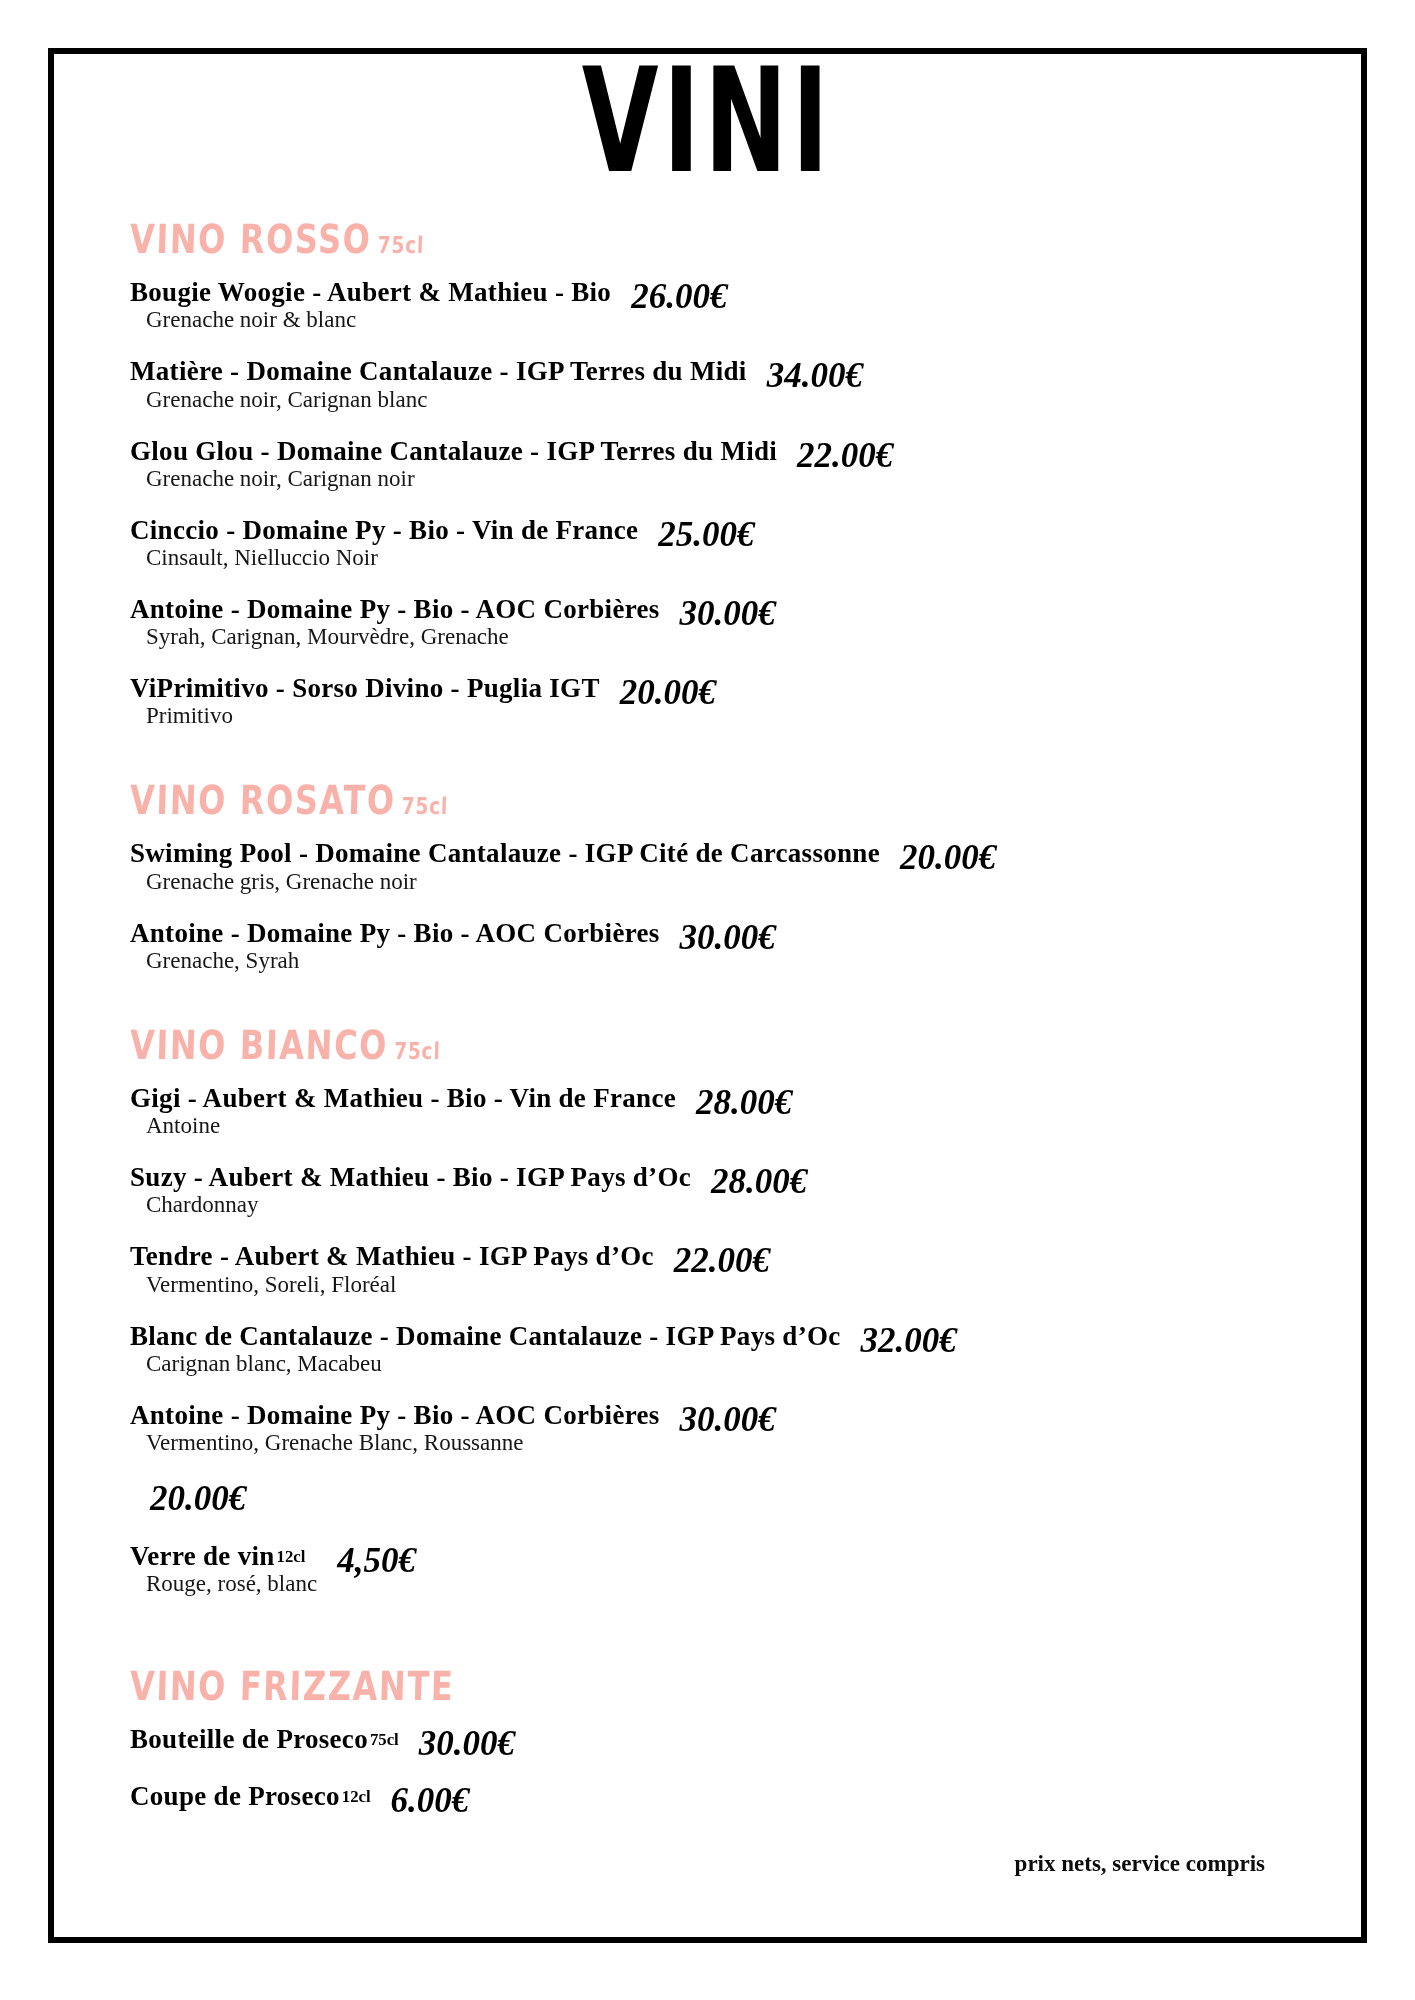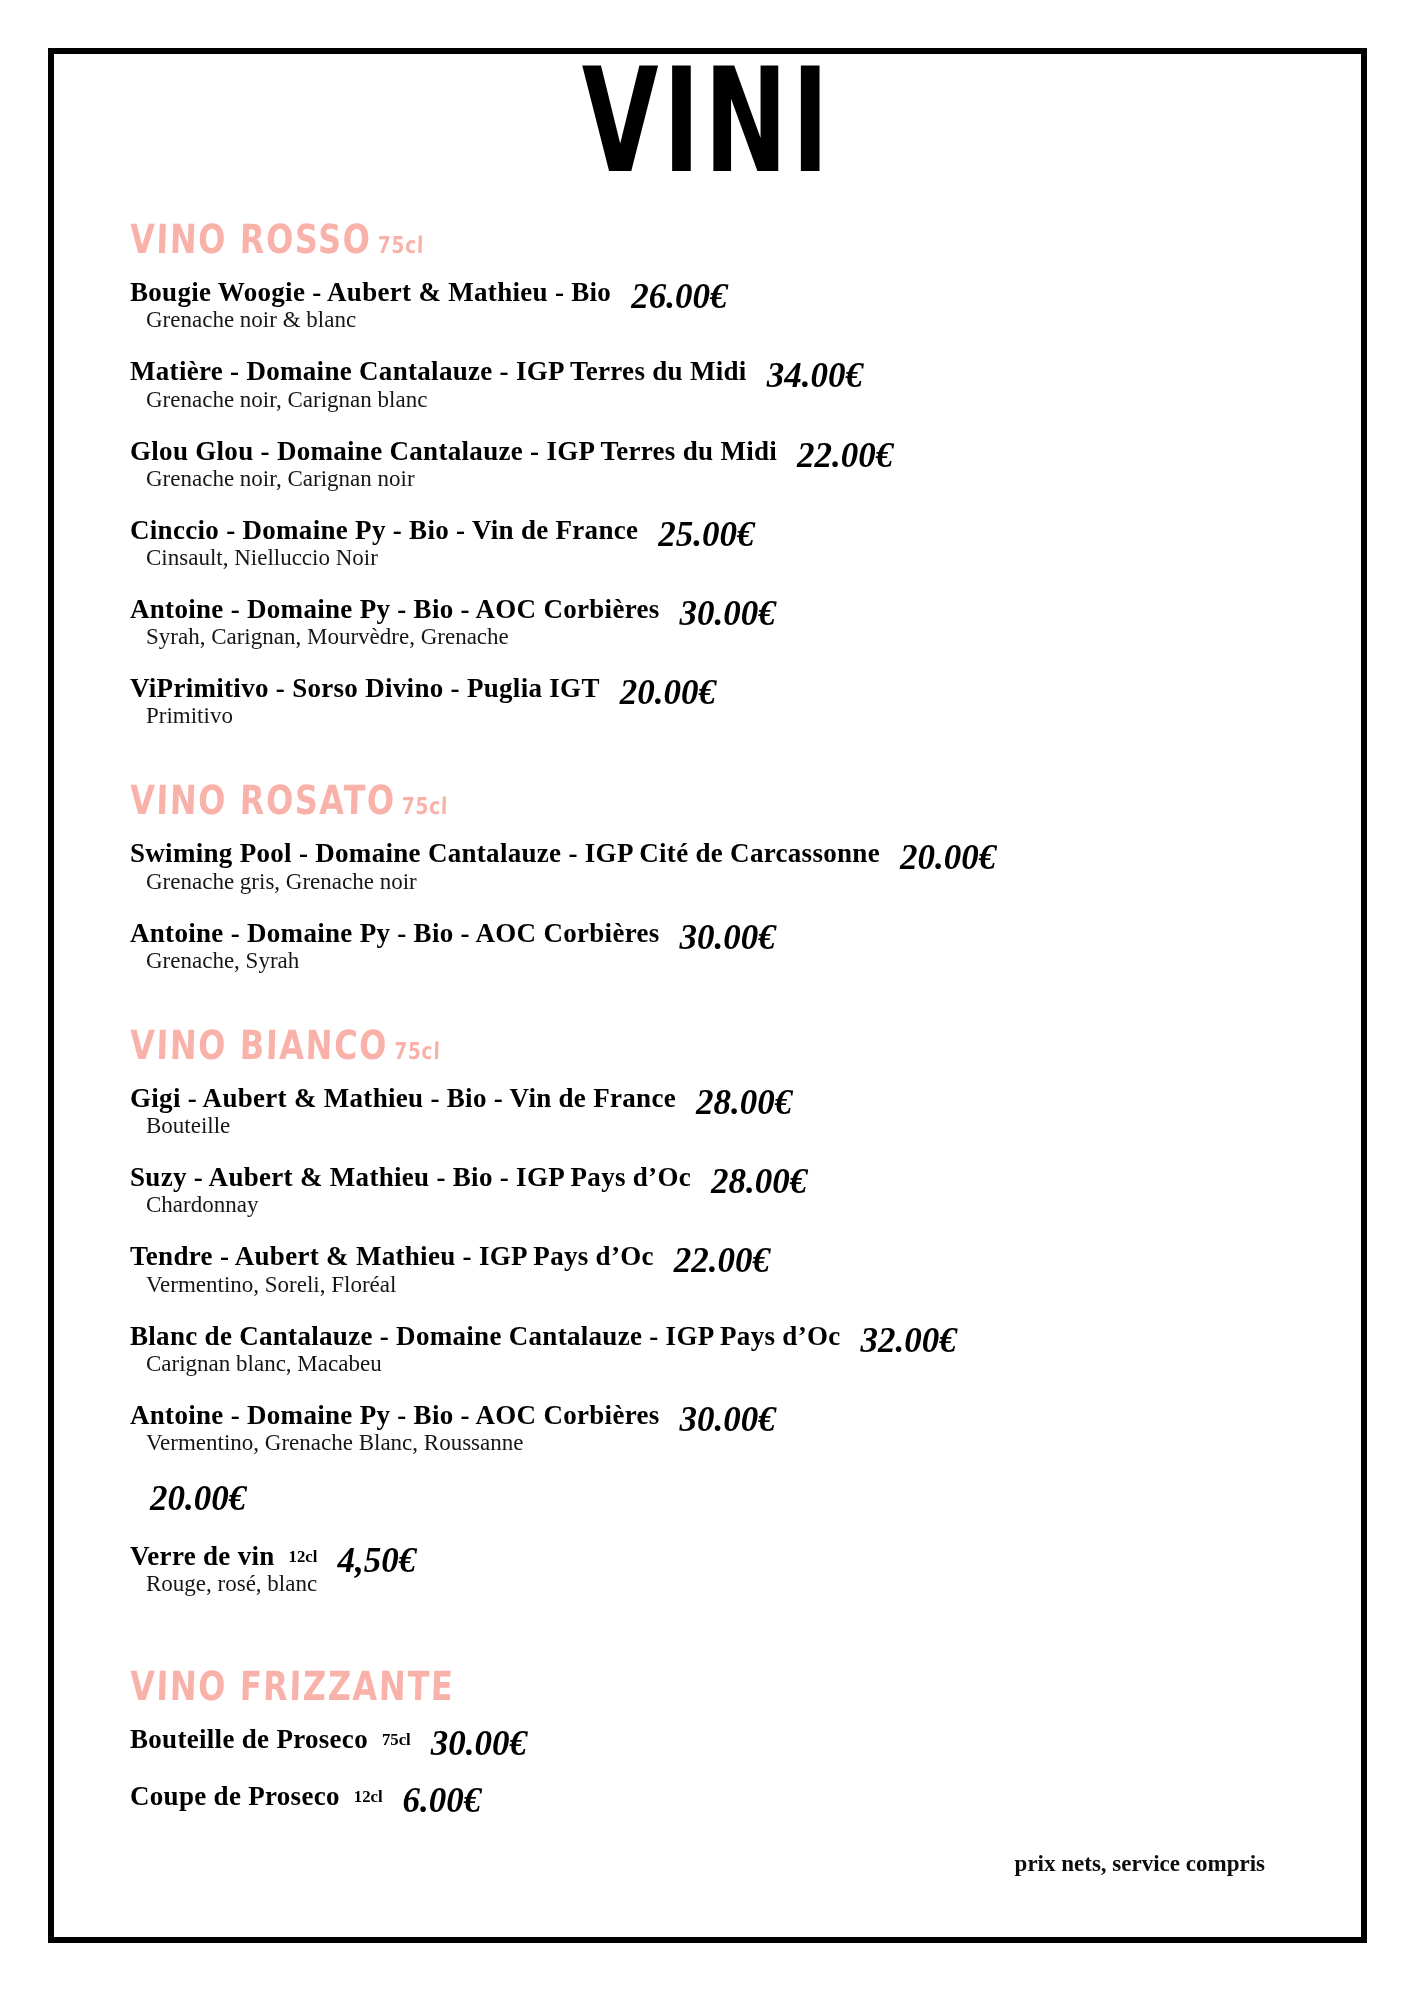--- a/index.html
+++ b/index.html
@@ -181,7 +181,7 @@
     <div class="item">
       <div>
         <div class="wine-name">Gigi - Aubert &amp; Mathieu - Bio - Vin de France</div>
-        <div class="wine-grapes">Bouteille</div>
+        <div class="wine-grapes">Antoine</div>
       </div>
       <div class="wine-price">28.00€</div>
     </div>

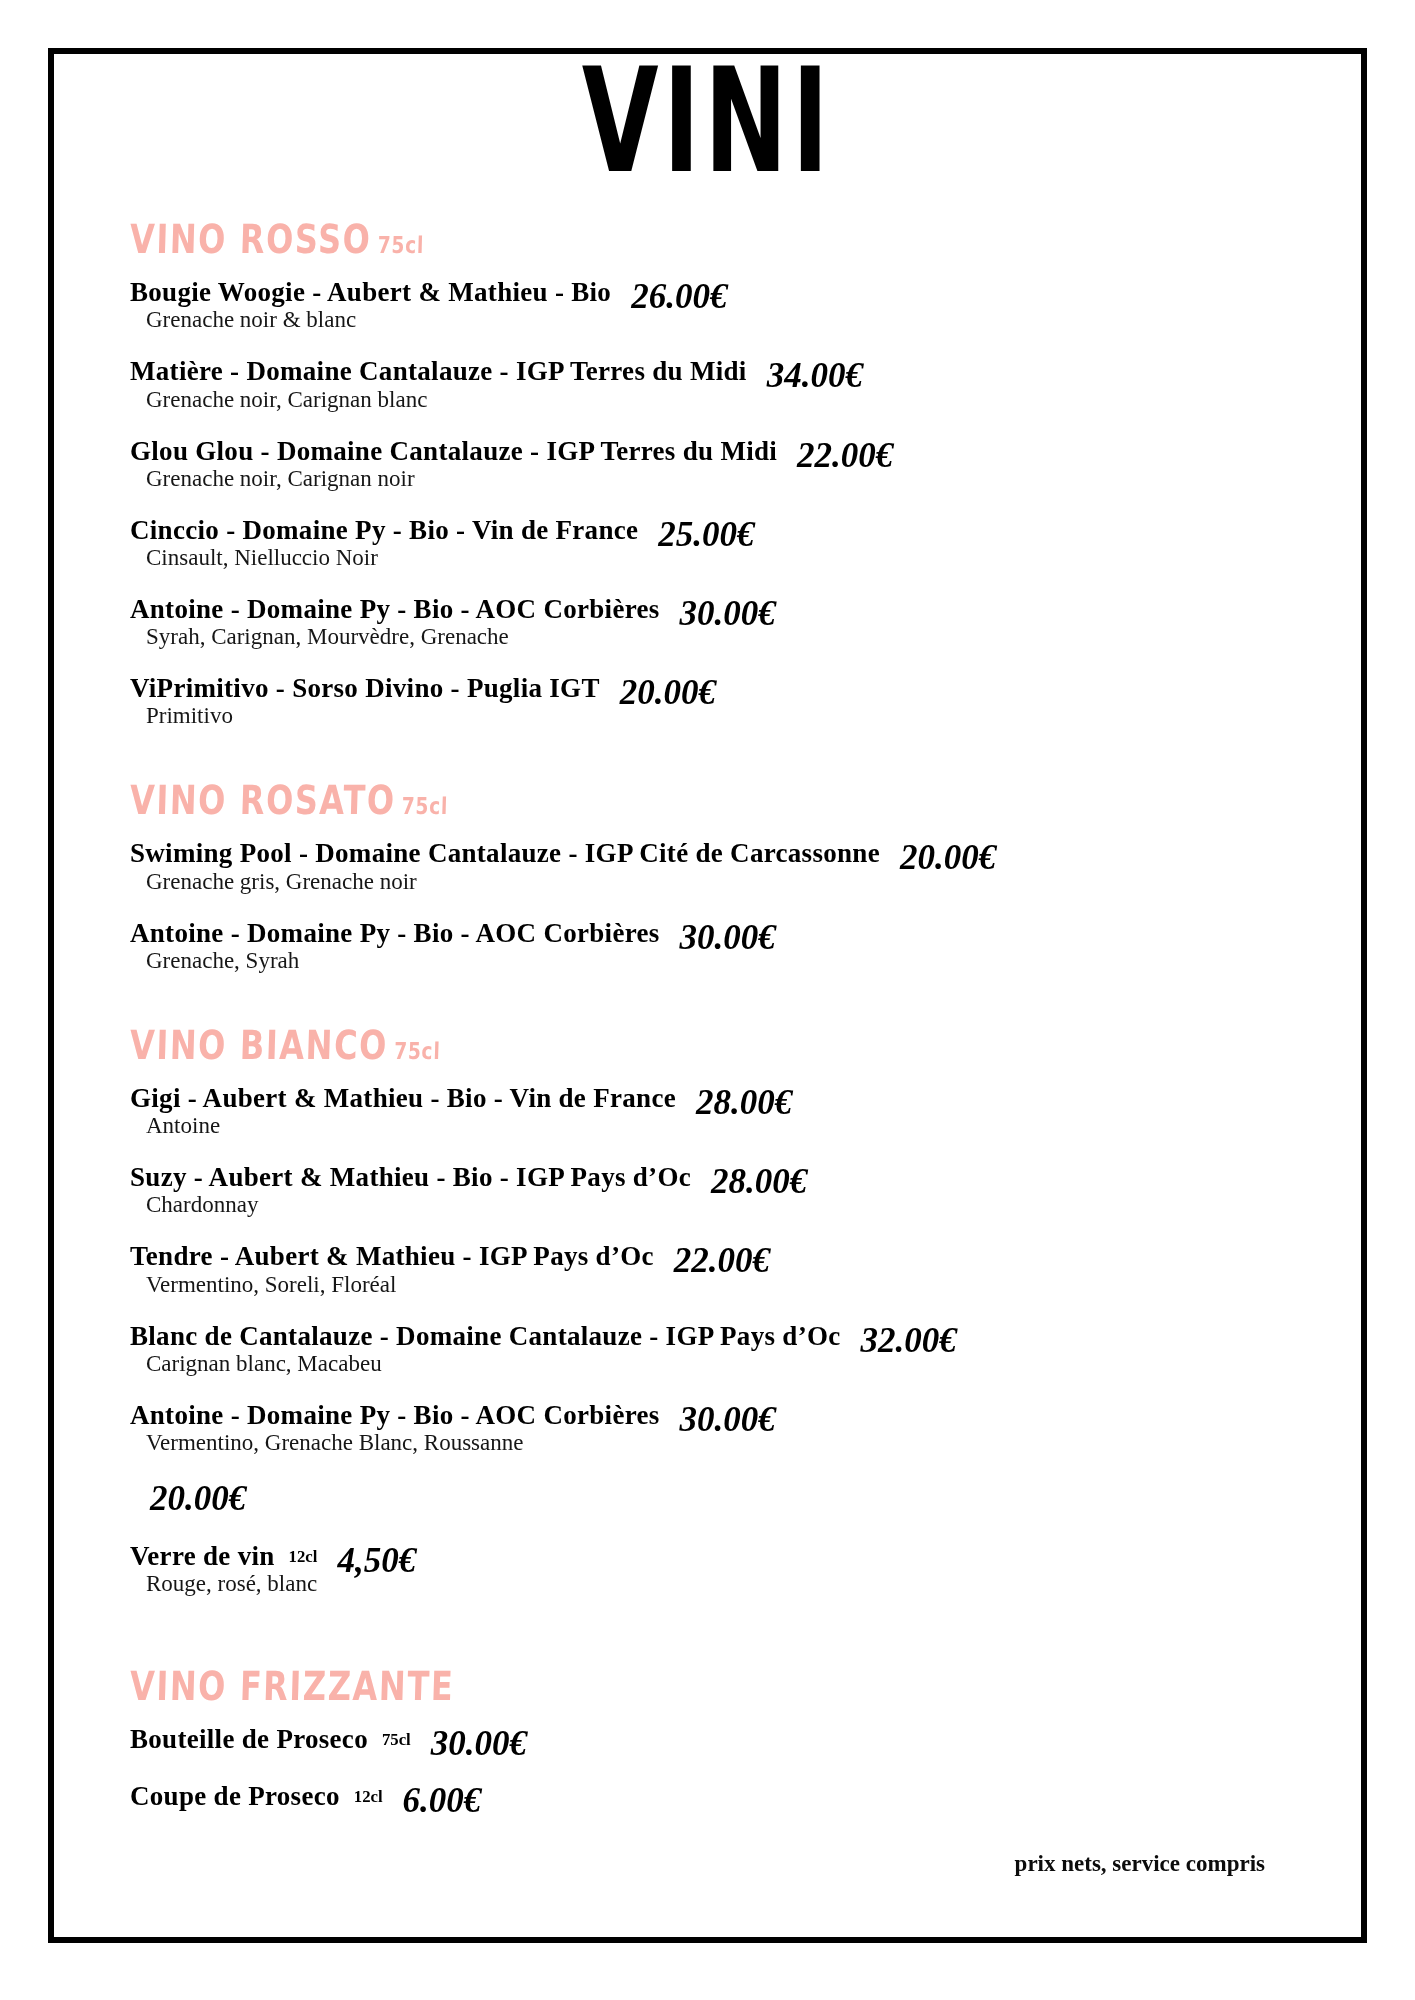--- a/index.html
+++ b/index.html
@@ -68,7 +68,7 @@
   .vol{
     font-size:0.62em;
     vertical-align:0.18em;
-    margin-left:14px;
+    margin-left:2px;
     letter-spacing:0;
   }
   .wine-grapes{

